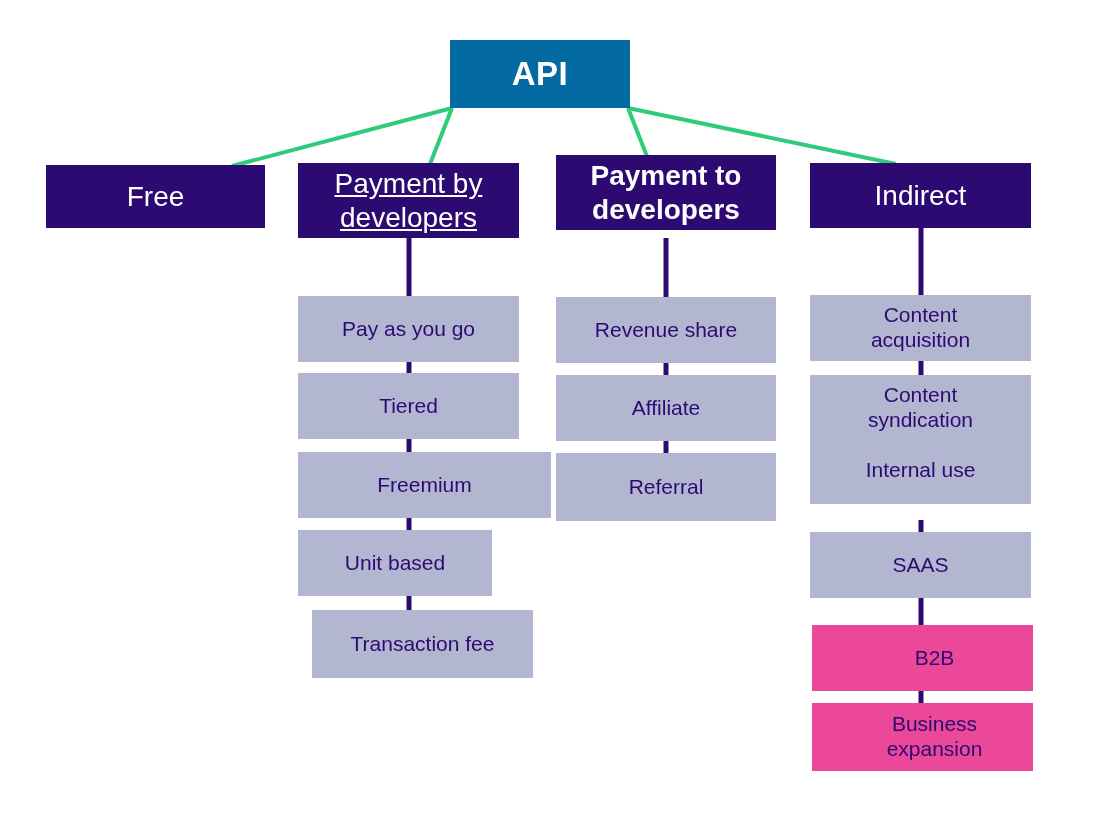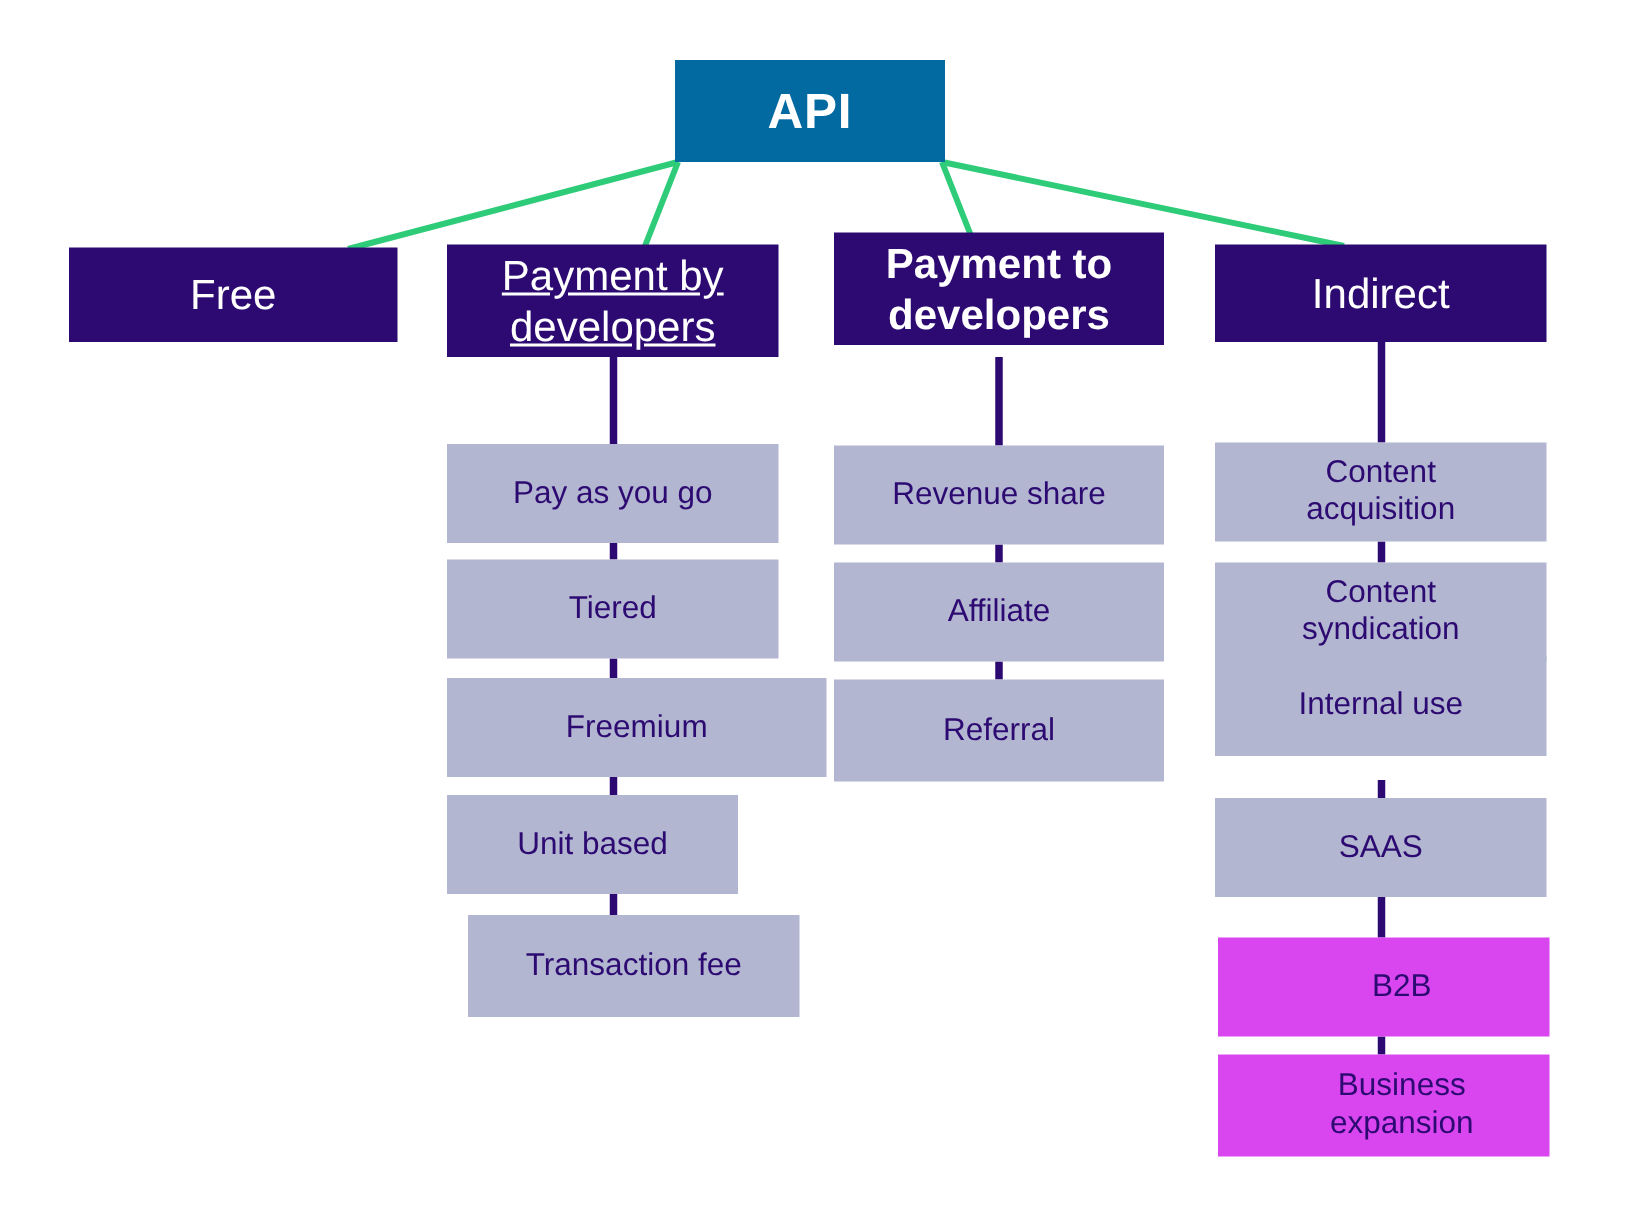--- a/index.html
+++ b/index.html
@@ -58,7 +58,7 @@
     font-weight: normal;
   }
   .node-leaf-alt {
-    background: #d946ef;
+    background: #ec4899;
     color: #2d0a72;
     font-size: 21px;
     font-weight: normal;

